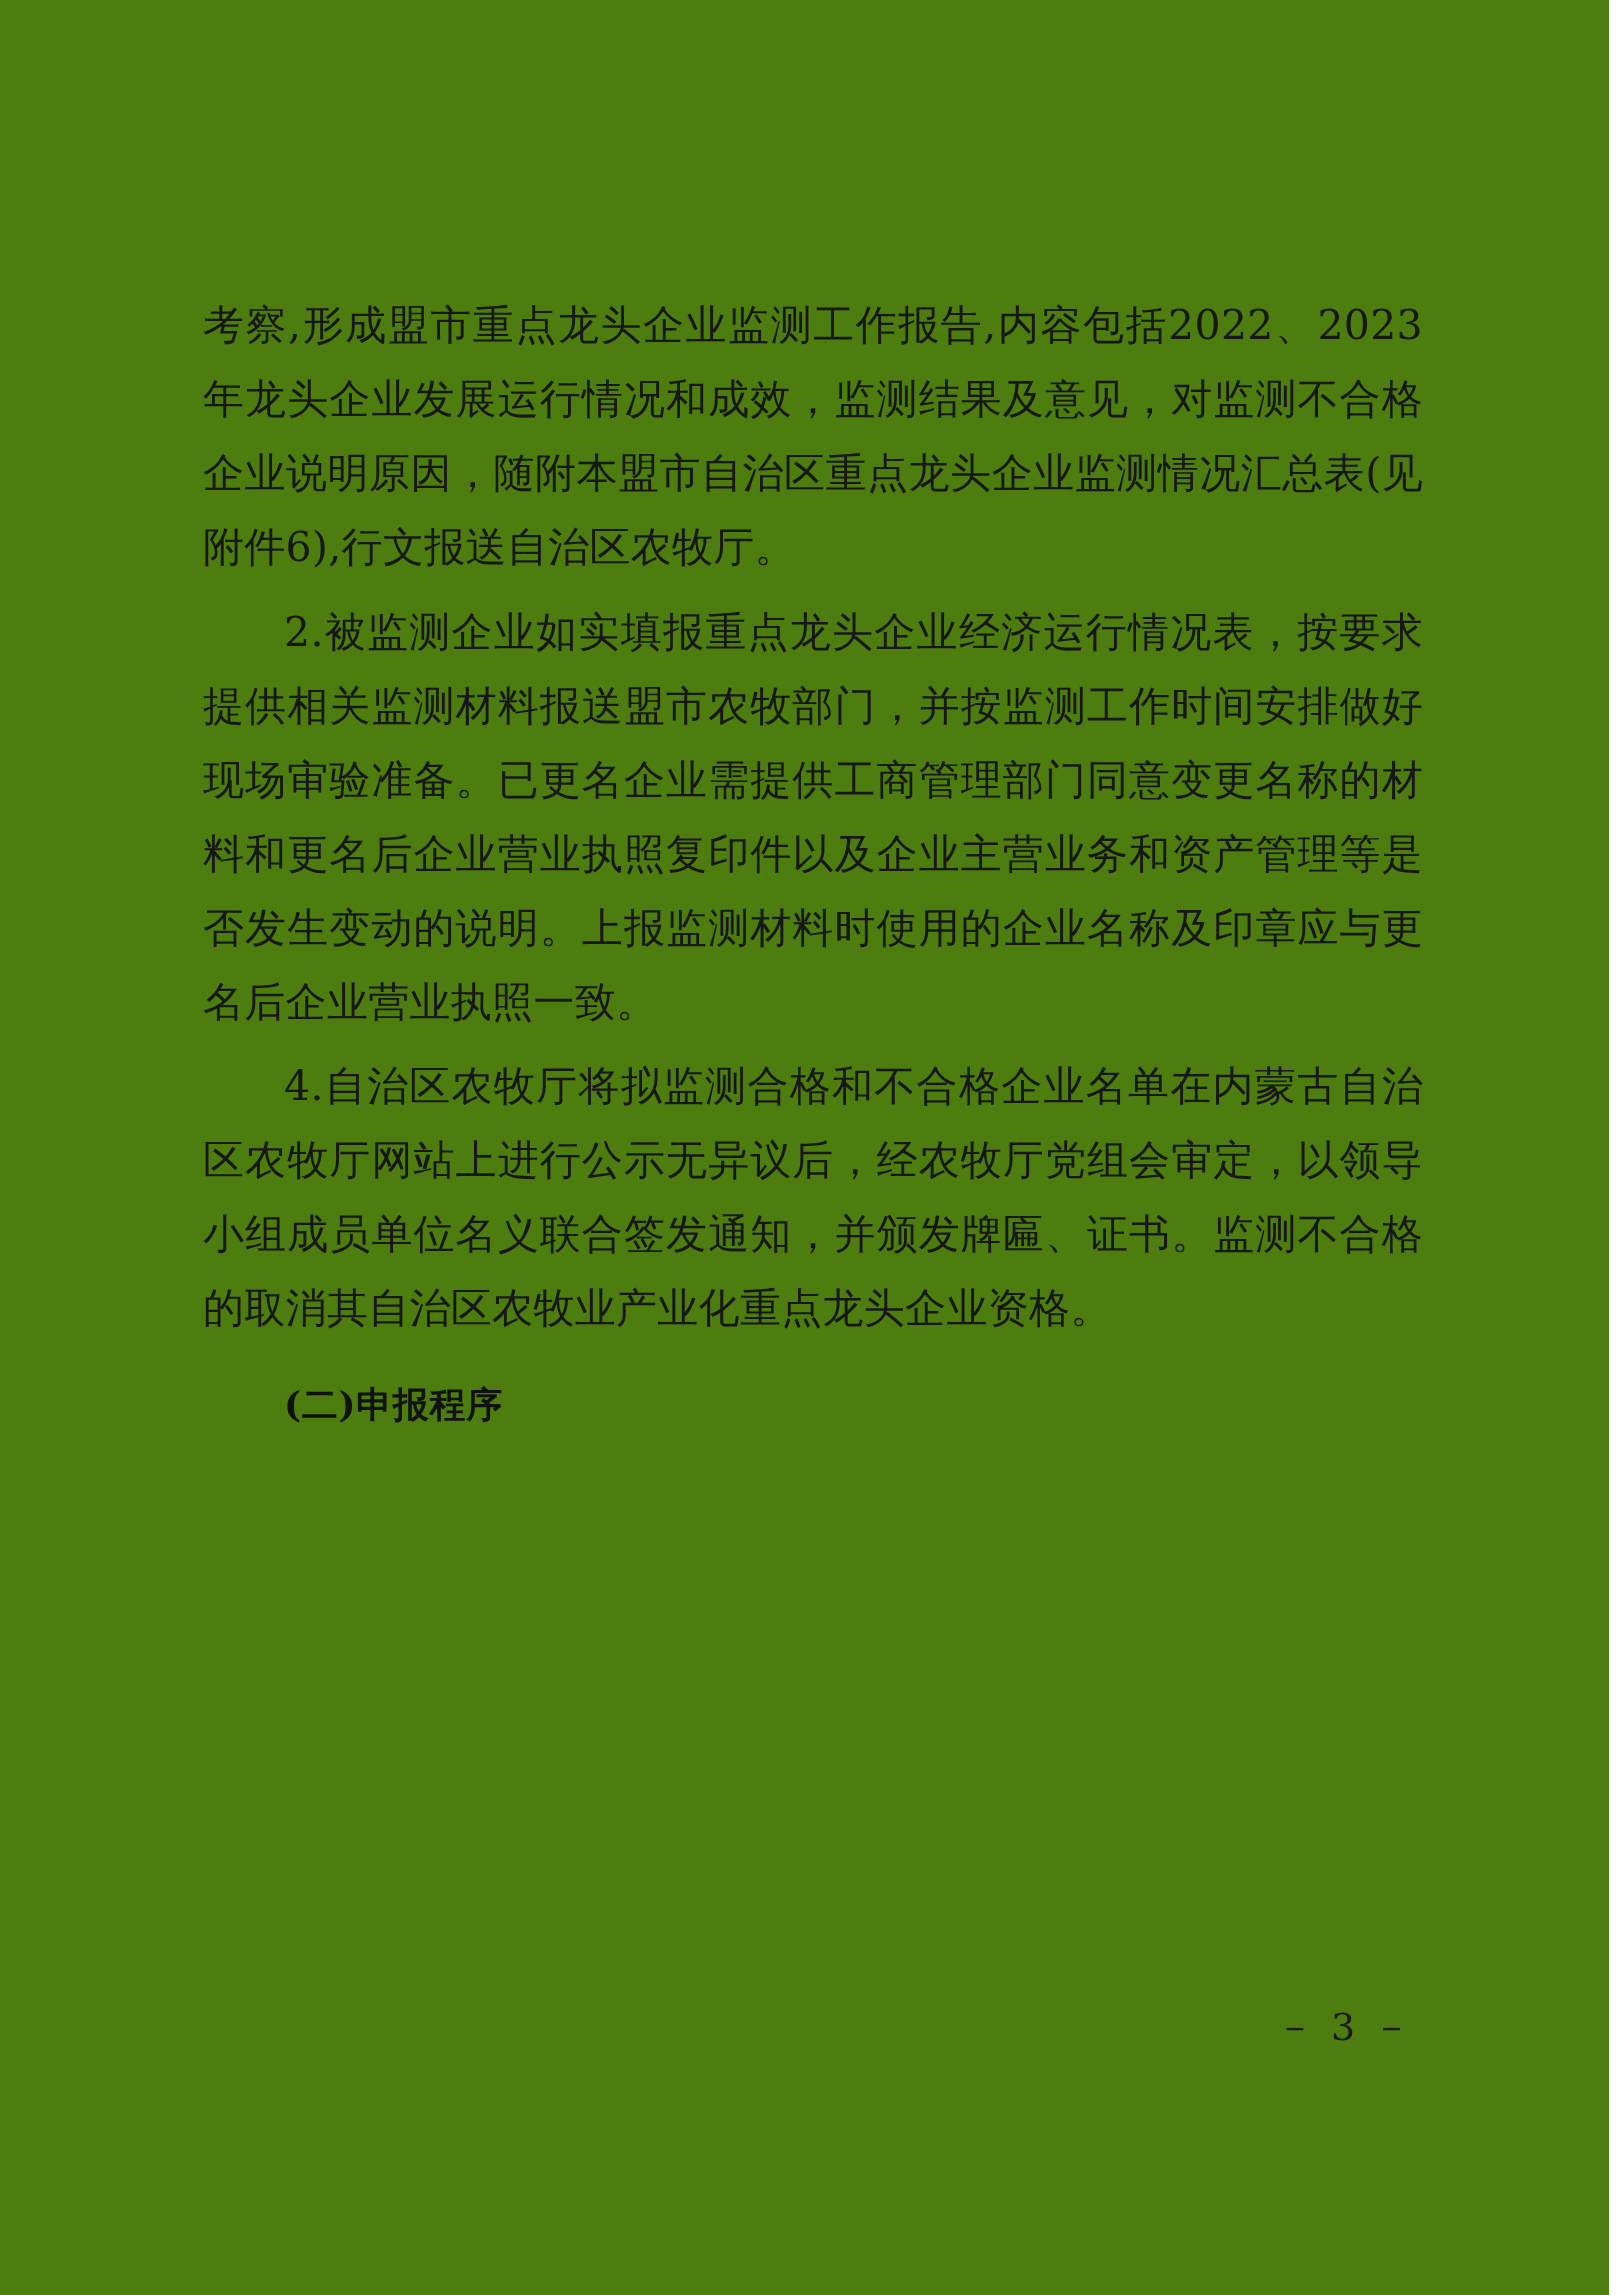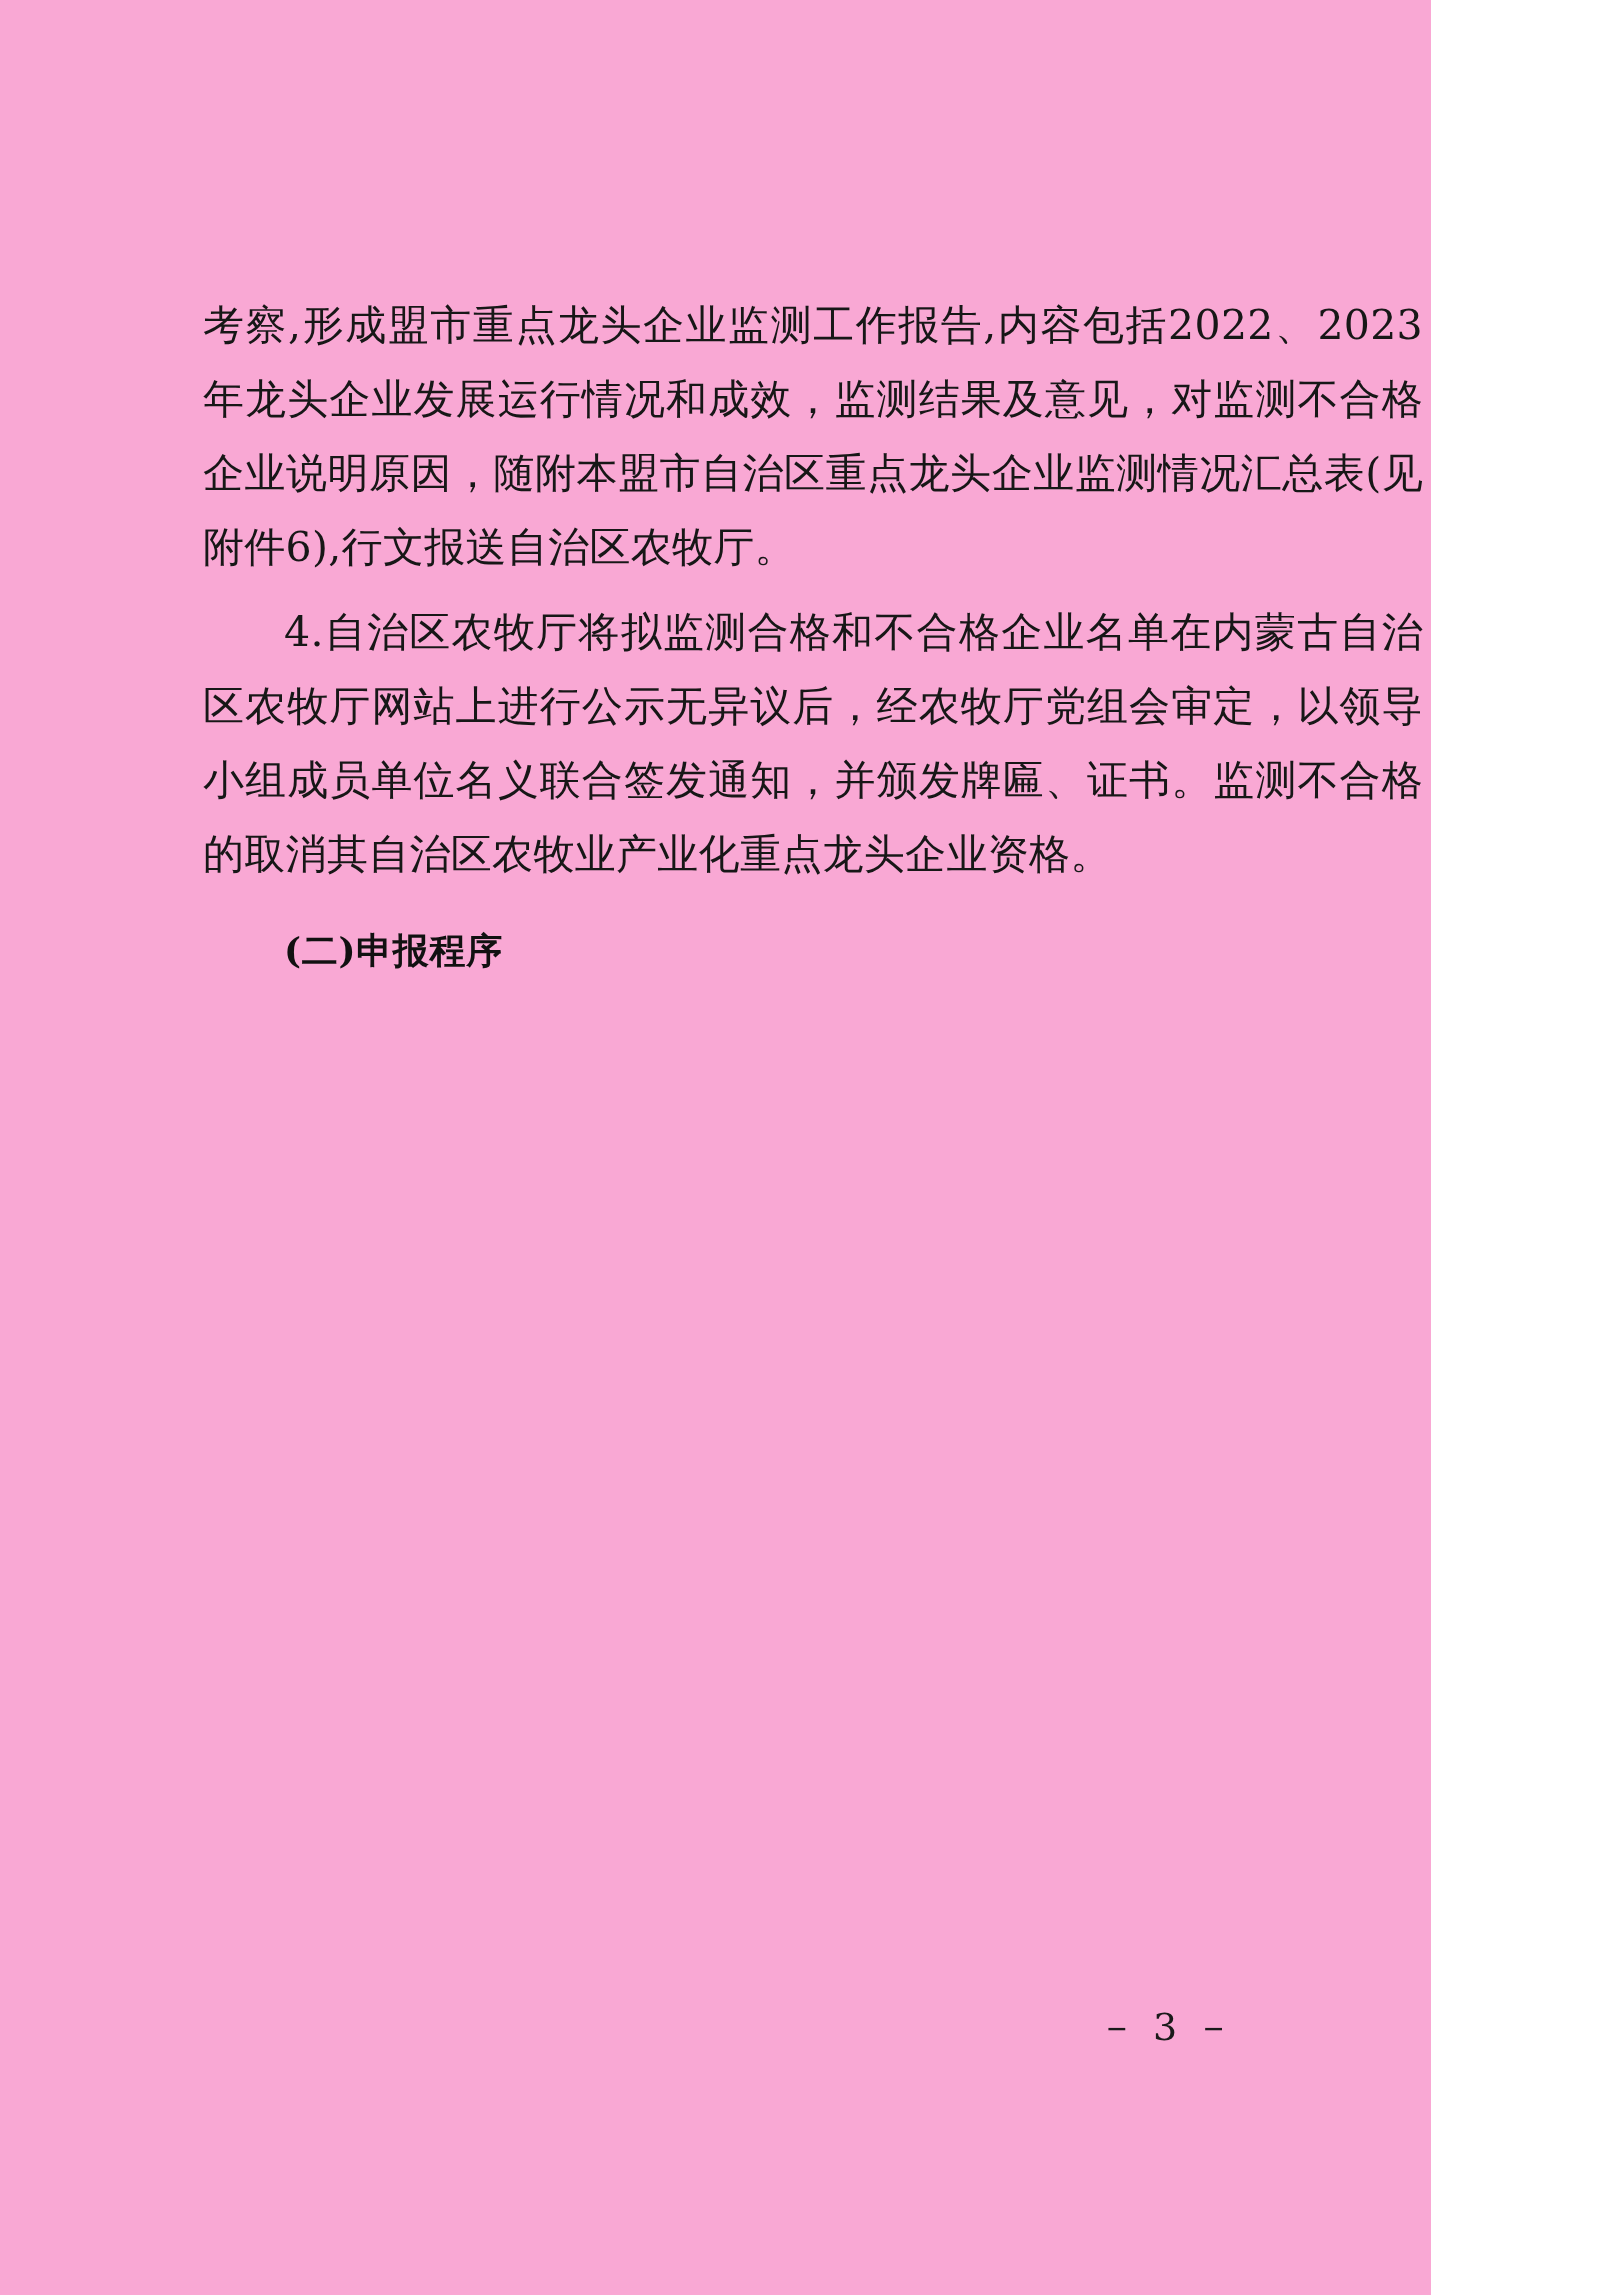--- a/index.html
+++ b/index.html
@@ -19,9 +19,9 @@
     position: absolute;
     top: 0;
     left: 0;
-    width: 1431px;
+    width: 1609px;
     height: 2295px;
-    background: #f9a8d4;
+    background: #4d7c0f;
   }
   .content {
     position: absolute;

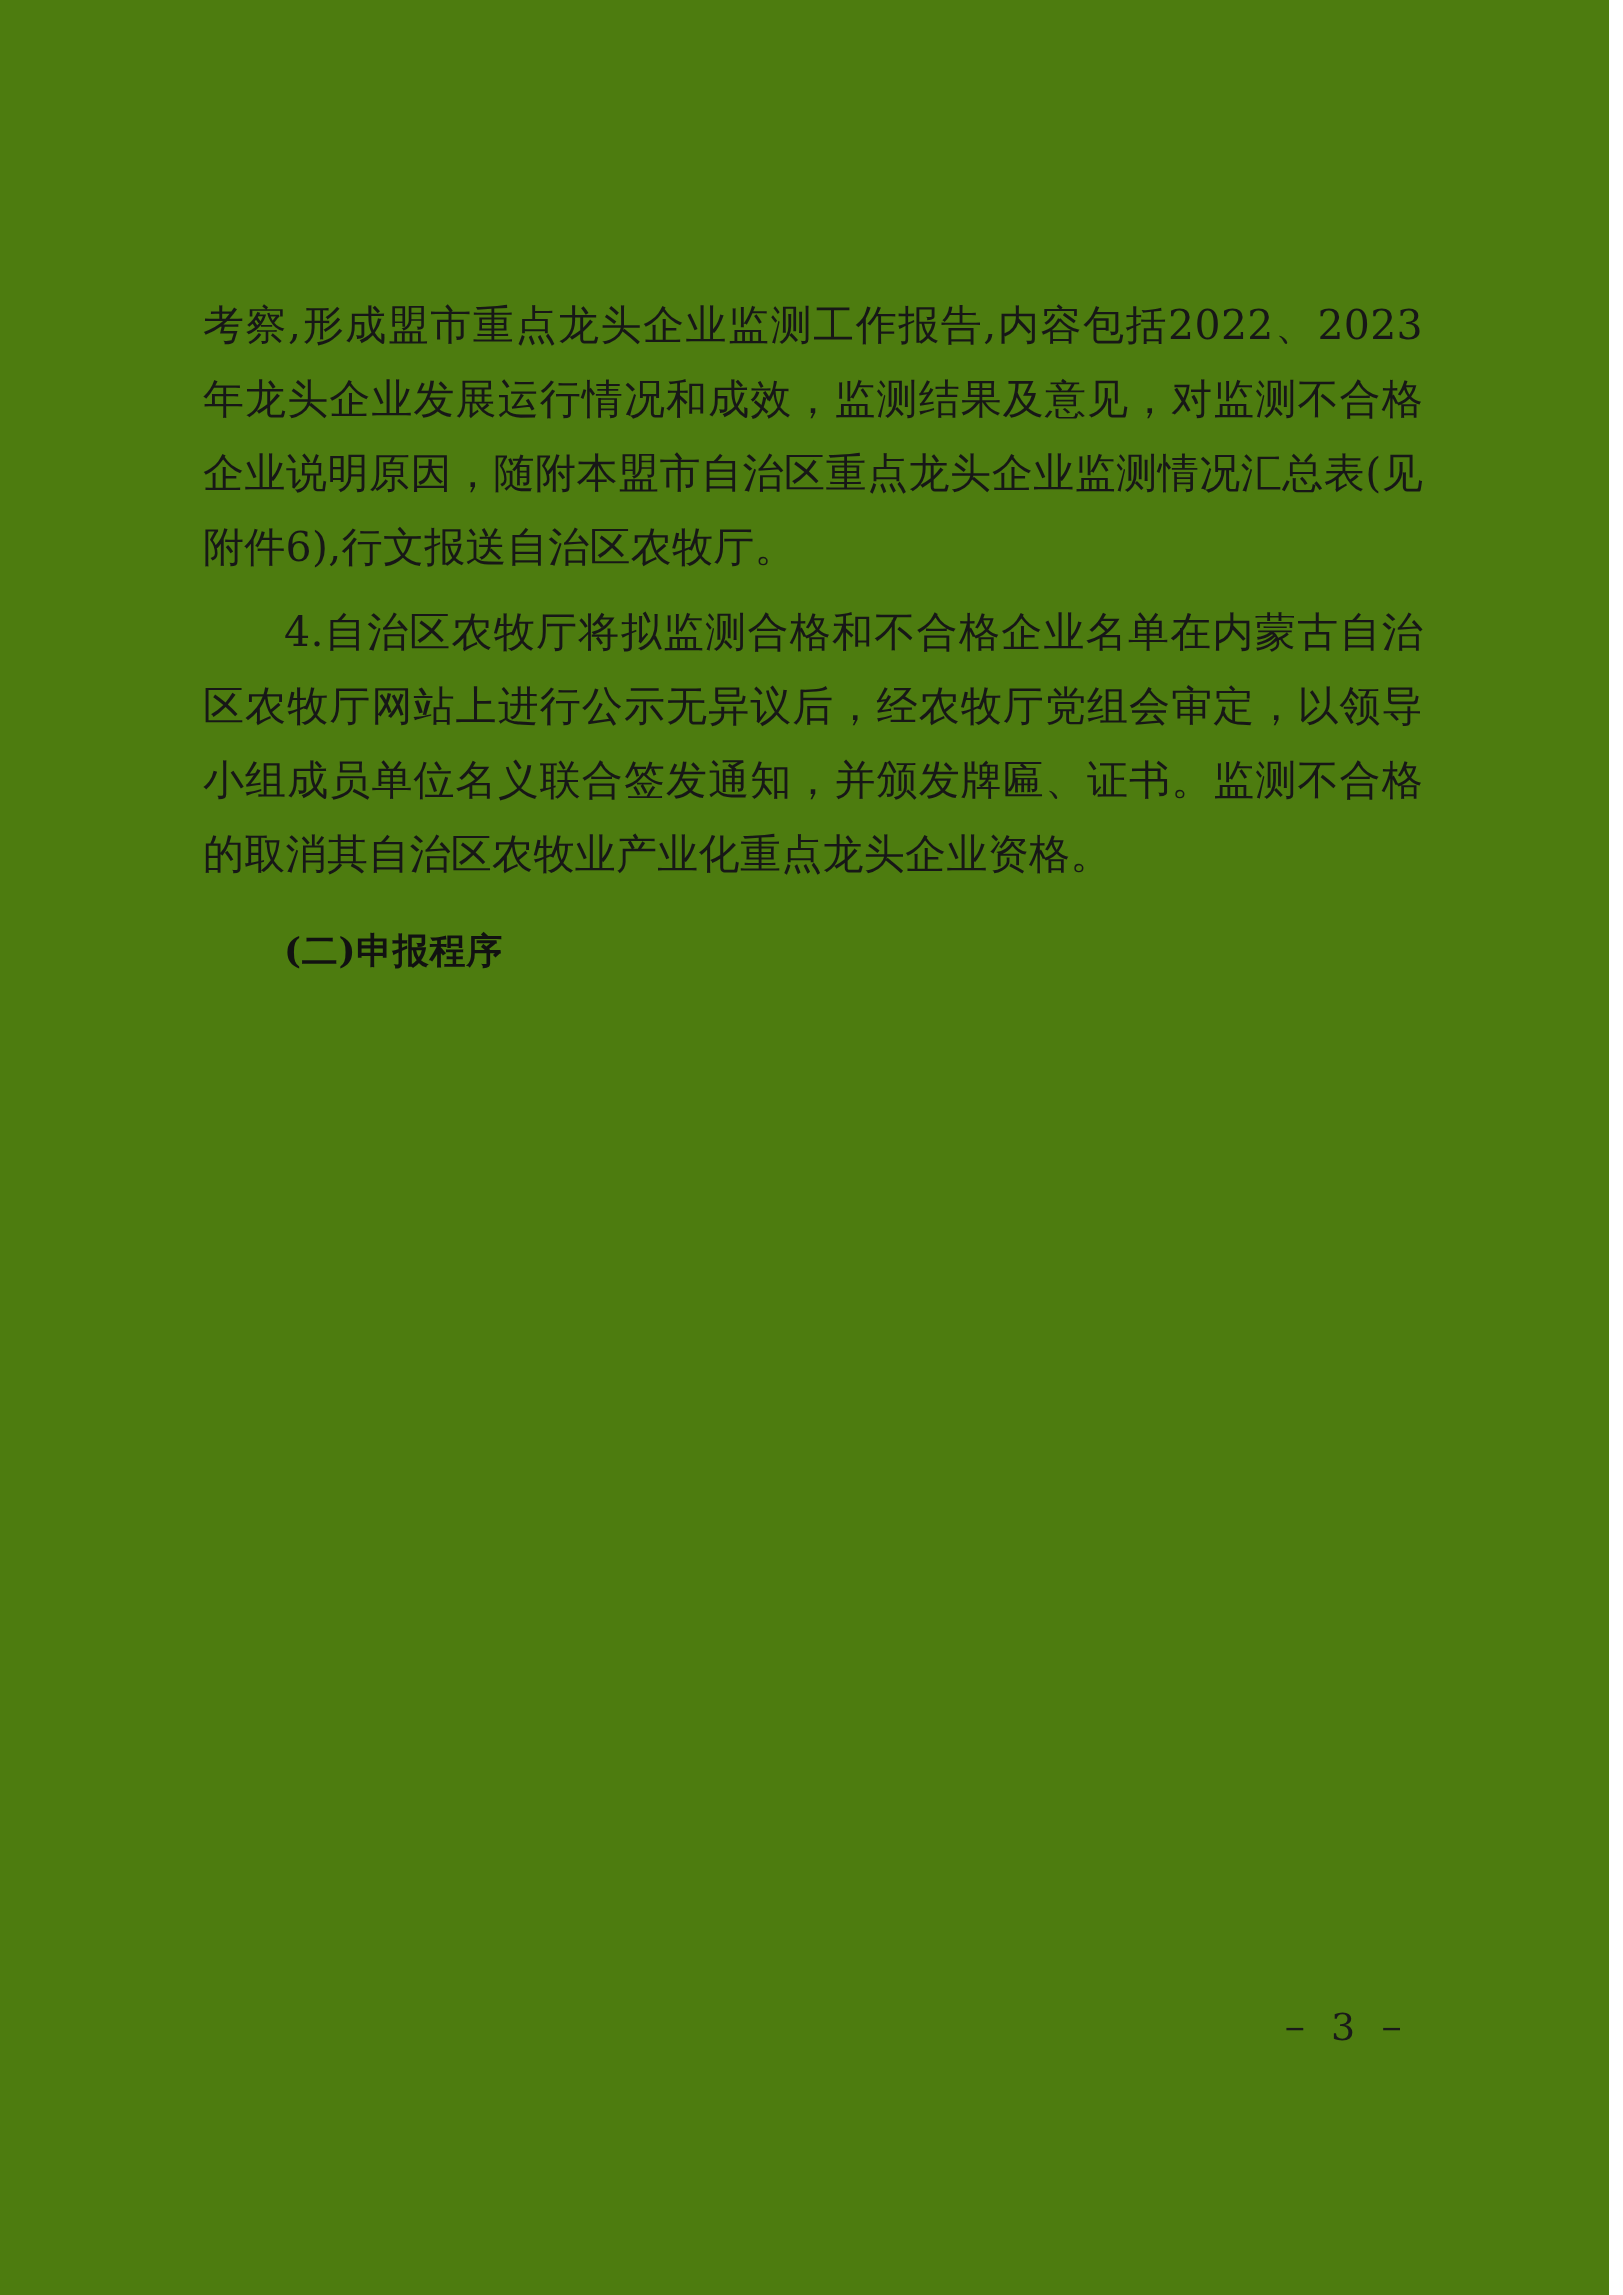--- a/index.html
+++ b/index.html
@@ -69,6 +69,7 @@
 
     <p class="para">考察,形成盟市重点龙头企业监测工作报告,内容包括2022、2023年龙头企业发展运行情况和成效，监测结果及意见，对监测不合格企业说明原因，随附本盟市自治区重点龙头企业监测情况汇总表(见附件6),行文报送自治区农牧厅。</p>
 
+    <p class="para indent">2.被监测企业如实填报重点龙头企业经济运行情况表，按要求提供相关监测材料报送盟市农牧部门，并按监测工作时间安排做好现场审验准备。已更名企业需提供工商管理部门同意变更名称的材料和更名后企业营业执照复印件以及企业主营业务和资产管理等是否发生变动的说明。上报监测材料时使用的企业名称及印章应与更名后企业营业执照一致。</p>
 
 
     <p class="para indent">4.自治区农牧厅将拟监测合格和不合格企业名单在内蒙古自治区农牧厅网站上进行公示无异议后，经农牧厅党组会审定，以领导小组成员单位名义联合签发通知，并颁发牌匾、证书。监测不合格的取消其自治区农牧业产业化重点龙头企业资格。</p>

